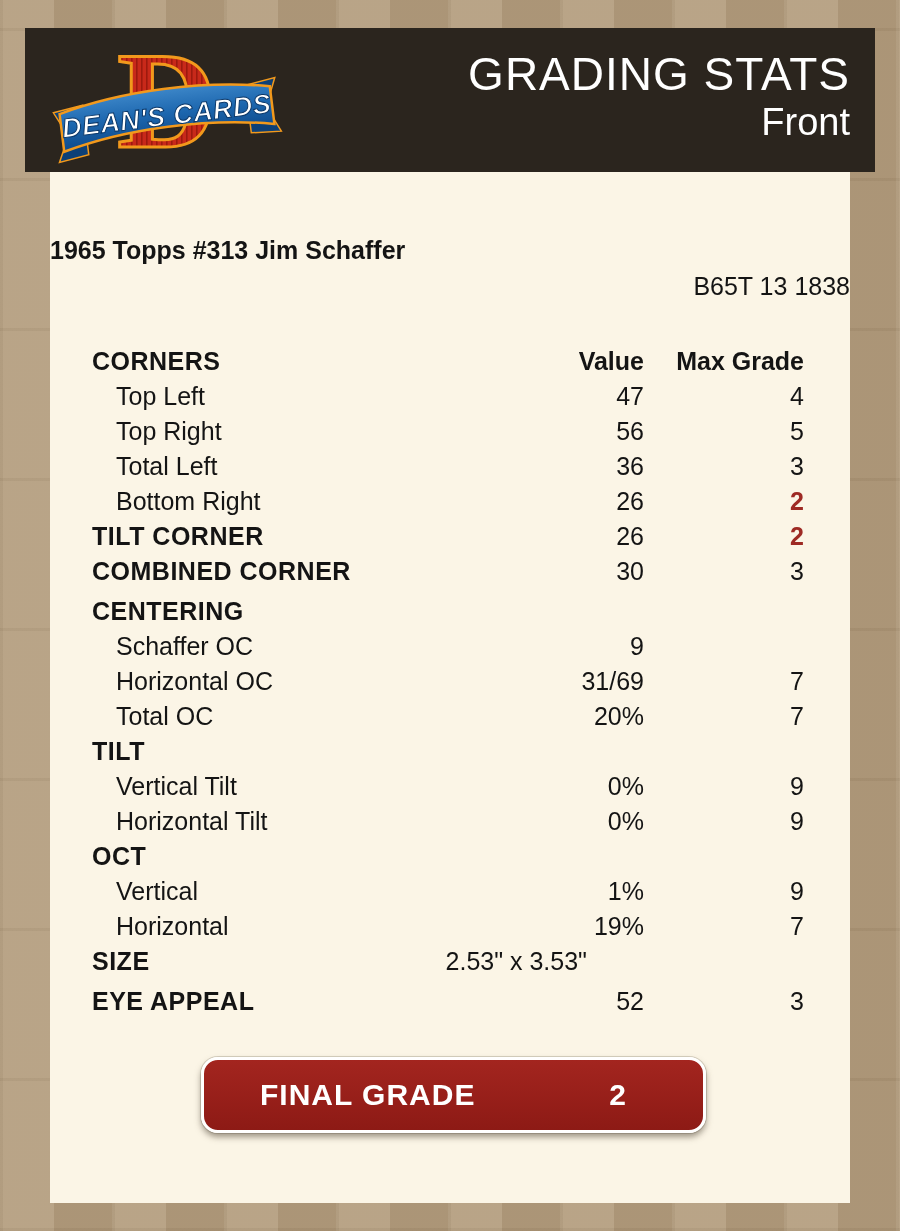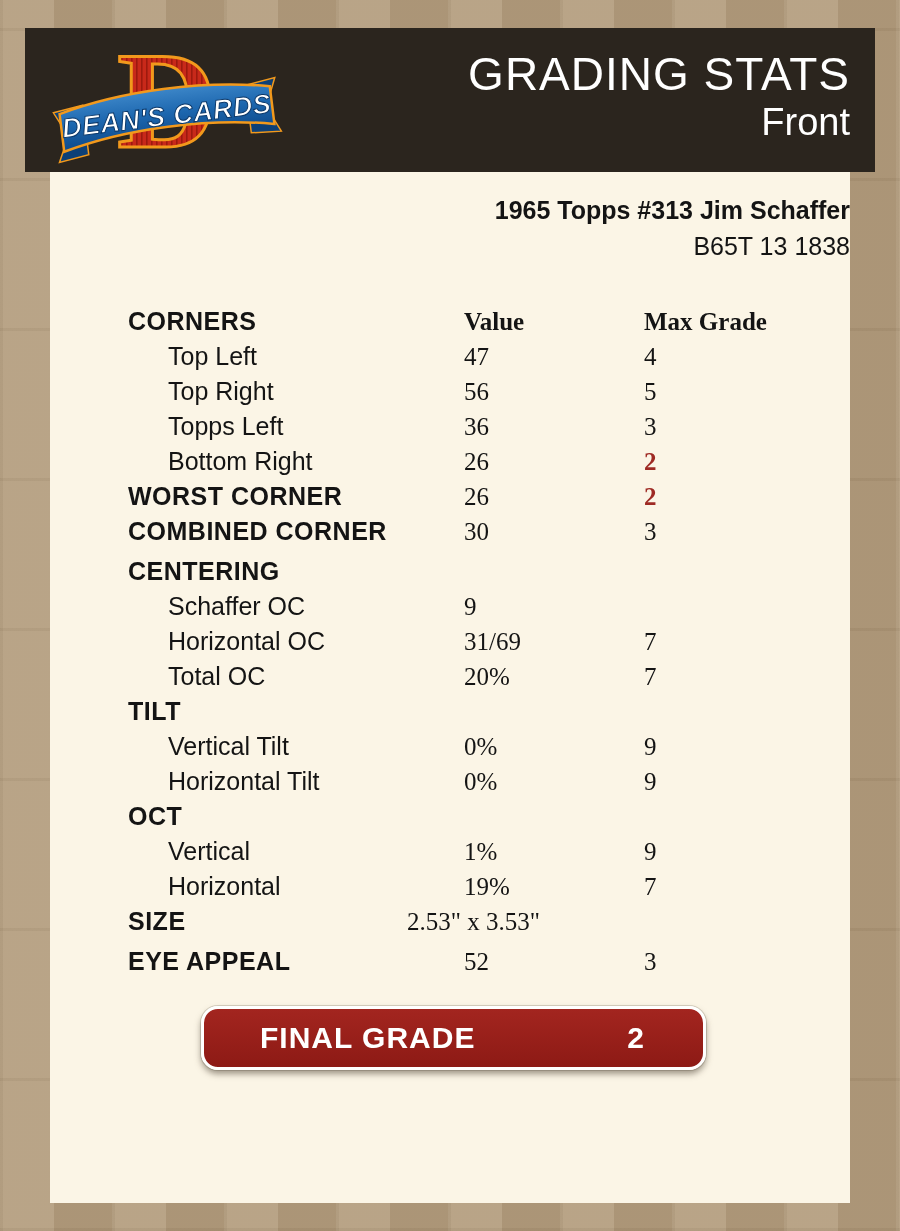--- a/index.html
+++ b/index.html
@@ -36,7 +36,7 @@
     background:#fbf5e6;color:#141414;
   }
   .card-title{
-    padding-top:24px;text-align:right;
+    padding-top:64px;text-align:left;
     font-size:25px;line-height:28px;font-weight:bold;
   }
   .card-serial{

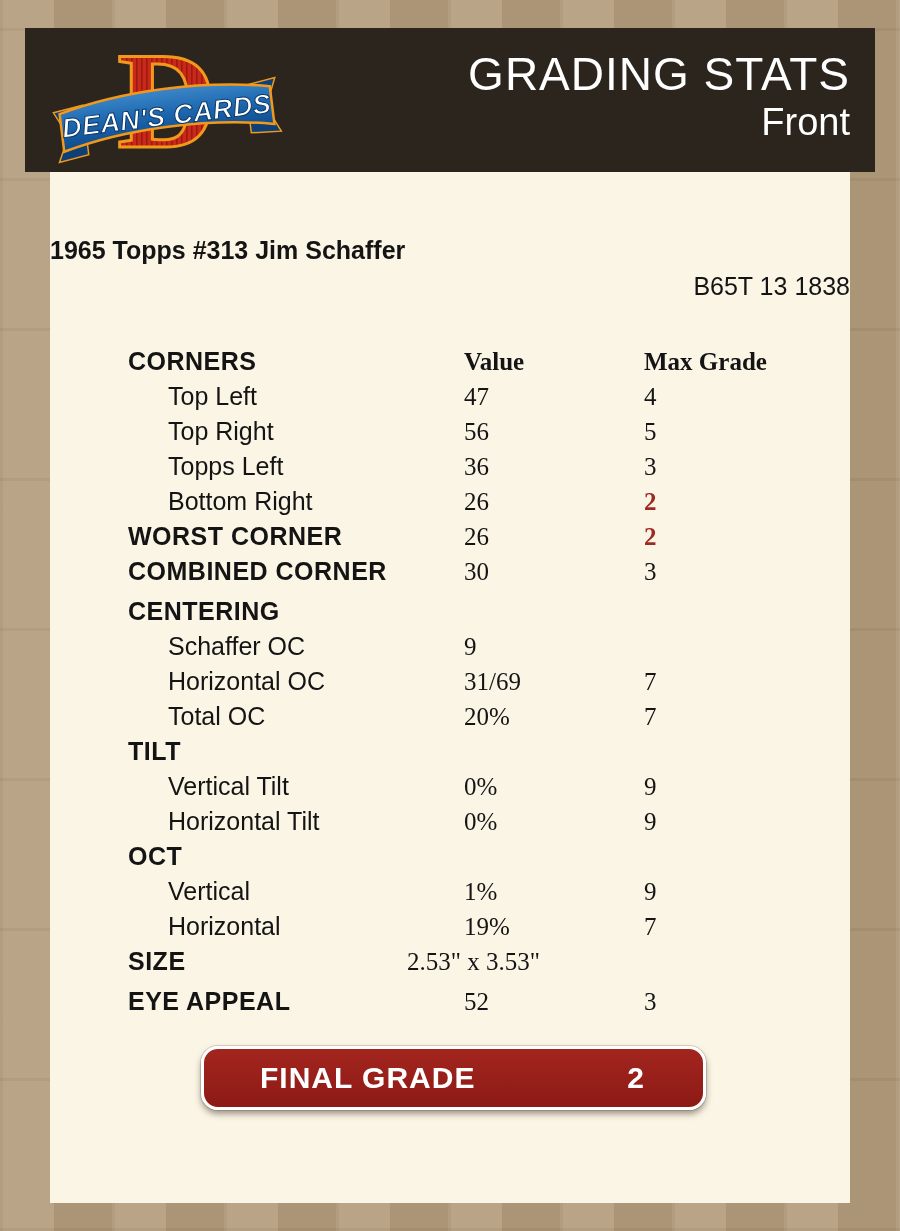--- a/index.html
+++ b/index.html
@@ -50,7 +50,7 @@
     font-size:25px;line-height:35px;
   }
   .trow.gap{margin-top:5px;}
-  .c-label{padding-left:78px;white-space:nowrap;}
+  .c-label{padding-left:42px;white-space:nowrap;}
   .trow.indent .c-label{padding-left:118px;}
   .trow.bold .c-label{font-weight:bold;letter-spacing:0.5px;}
   .trow.thead .c-value,.trow.thead .c-grade{font-weight:bold;}

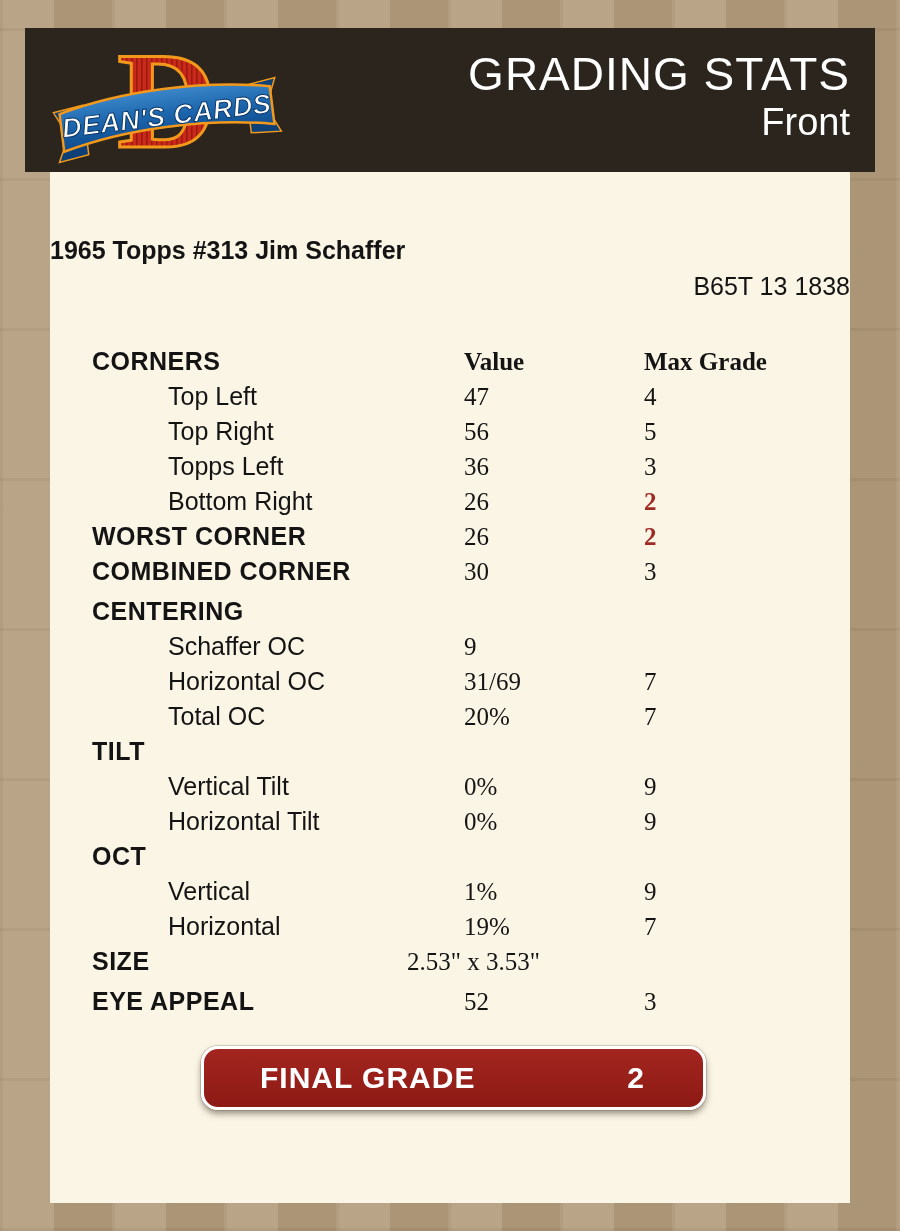--- a/index.html
+++ b/index.html
@@ -54,7 +54,7 @@
   .trow.indent .c-label{padding-left:118px;}
   .trow.bold .c-label{font-weight:bold;letter-spacing:0.5px;}
   .trow.thead .c-value,.trow.thead .c-grade{font-weight:bold;}
-  .c-value,.c-grade{text-align:left;white-space:nowrap;font-family:Liberation Serif, serif;}
+  .c-value,.c-grade{text-align:right;white-space:nowrap;}
   .c-value.wide{transform:translateX(-57px);}
   .c-grade.red{color:#9e2a24;font-weight:bold;}
   

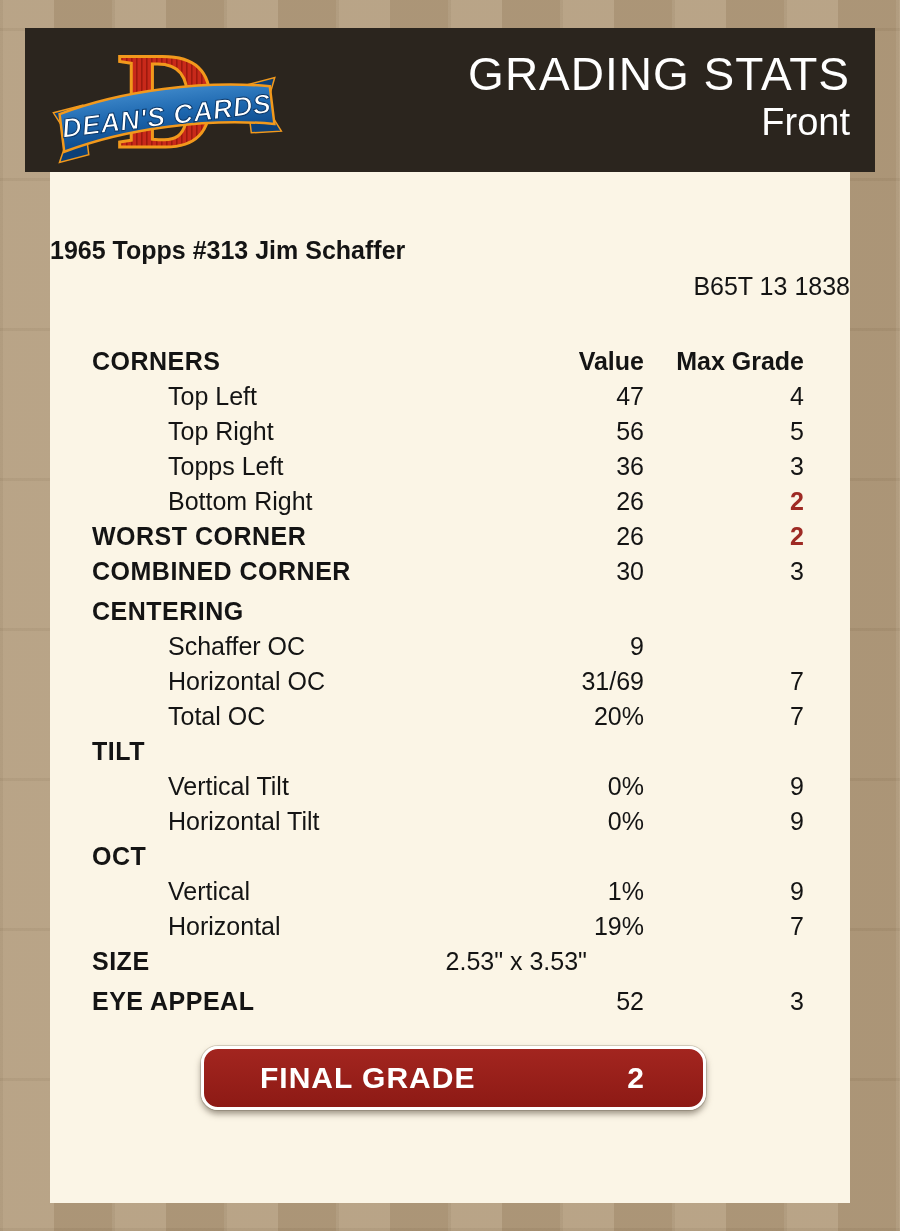--- a/index.html
+++ b/index.html
@@ -51,7 +51,7 @@
   }
   .trow.gap{margin-top:5px;}
   .c-label{padding-left:42px;white-space:nowrap;}
-  .trow.indent .c-label{padding-left:118px;}
+  .trow.indent .c-label{padding-left:66px;}
   .trow.bold .c-label{font-weight:bold;letter-spacing:0.5px;}
   .trow.thead .c-value,.trow.thead .c-grade{font-weight:bold;}
   .c-value,.c-grade{text-align:right;white-space:nowrap;}

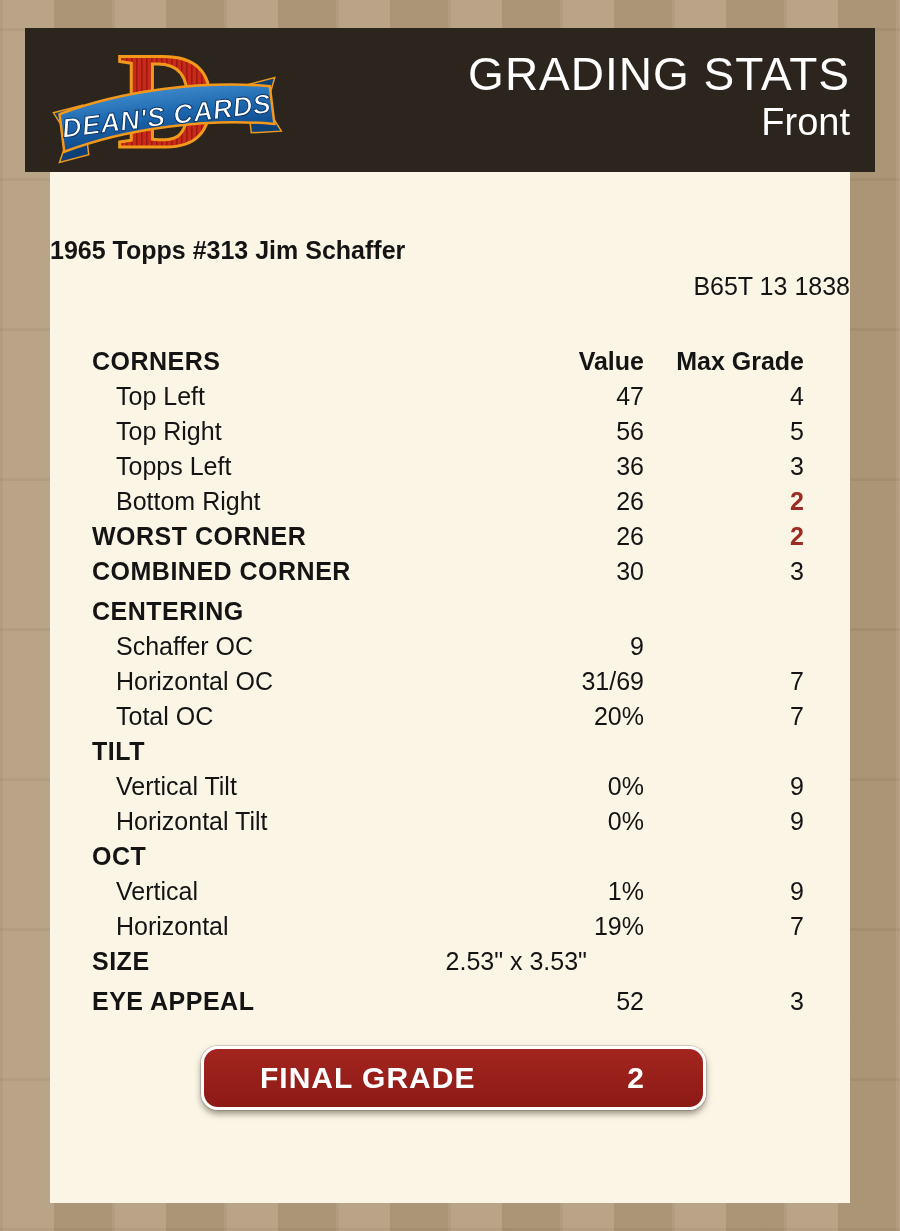--- a/index.html
+++ b/index.html
@@ -124,7 +124,7 @@
           <span class="c-grade">5</span>
         </div>
         <div class="trow indent">
-          <span class="c-label">Topps Left</span>
+          <span class="c-label">Total Left</span>
           <span class="c-value">36</span>
           <span class="c-grade">3</span>
         </div>

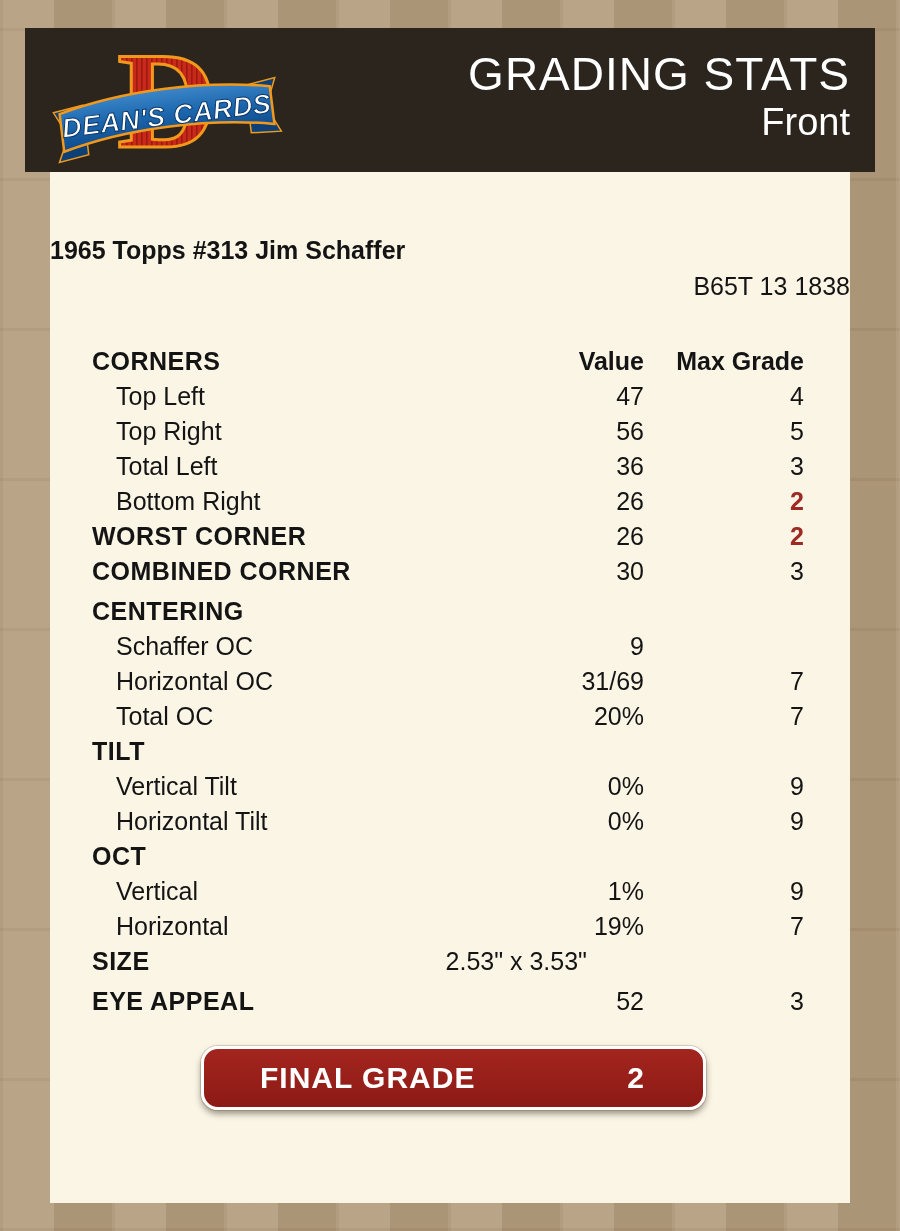--- a/index.html
+++ b/index.html
@@ -134,7 +134,7 @@
           <span class="c-grade red">2</span>
         </div>
         <div class="trow bold">
-          <span class="c-label">WORST CORNER</span>
+          <span class="c-label">TILT CORNER</span>
           <span class="c-value">26</span>
           <span class="c-grade red">2</span>
         </div>

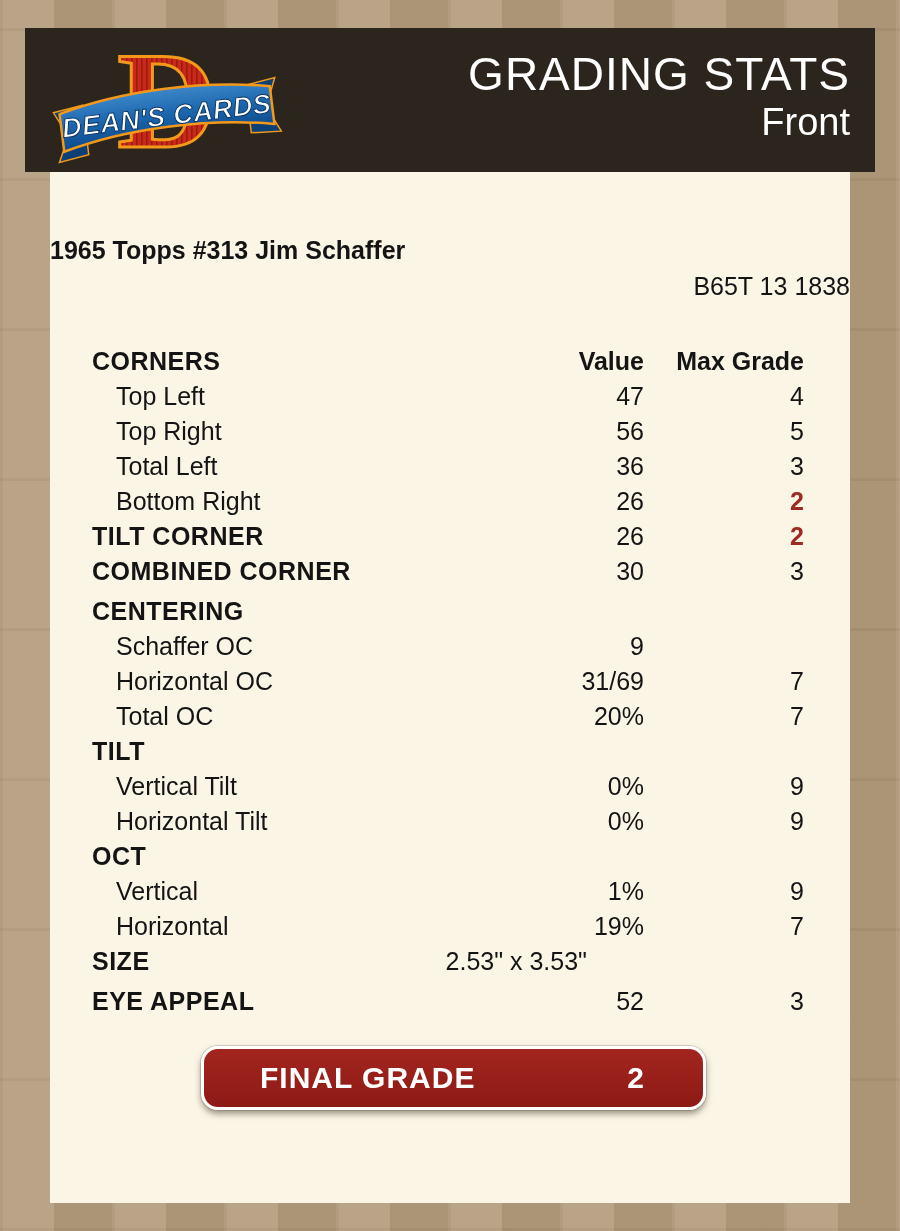--- a/index.html
+++ b/index.html
@@ -59,13 +59,13 @@
   .c-grade.red{color:#9e2a24;font-weight:bold;}
   
   .final-grade{
-    margin-top:27px;margin-left:151px;width:505px;height:64px;
+    margin-top:38px;margin-left:151px;width:505px;height:76px;
     box-sizing:border-box;
     background:linear-gradient(#a3251f,#8d1a15);
     border:3px solid #ffffff;border-radius:17px;
     box-shadow:0 4px 6px rgba(80,70,55,0.55), 0 0 0 1px rgba(150,140,120,0.35);
     display:flex;align-items:center;justify-content:space-between;
-    padding:0 58px 0 56px;
+    padding:0 76px 0 56px;
     color:#ffffff;font-size:30px;font-weight:bold;letter-spacing:1px;
   }
 </style>

